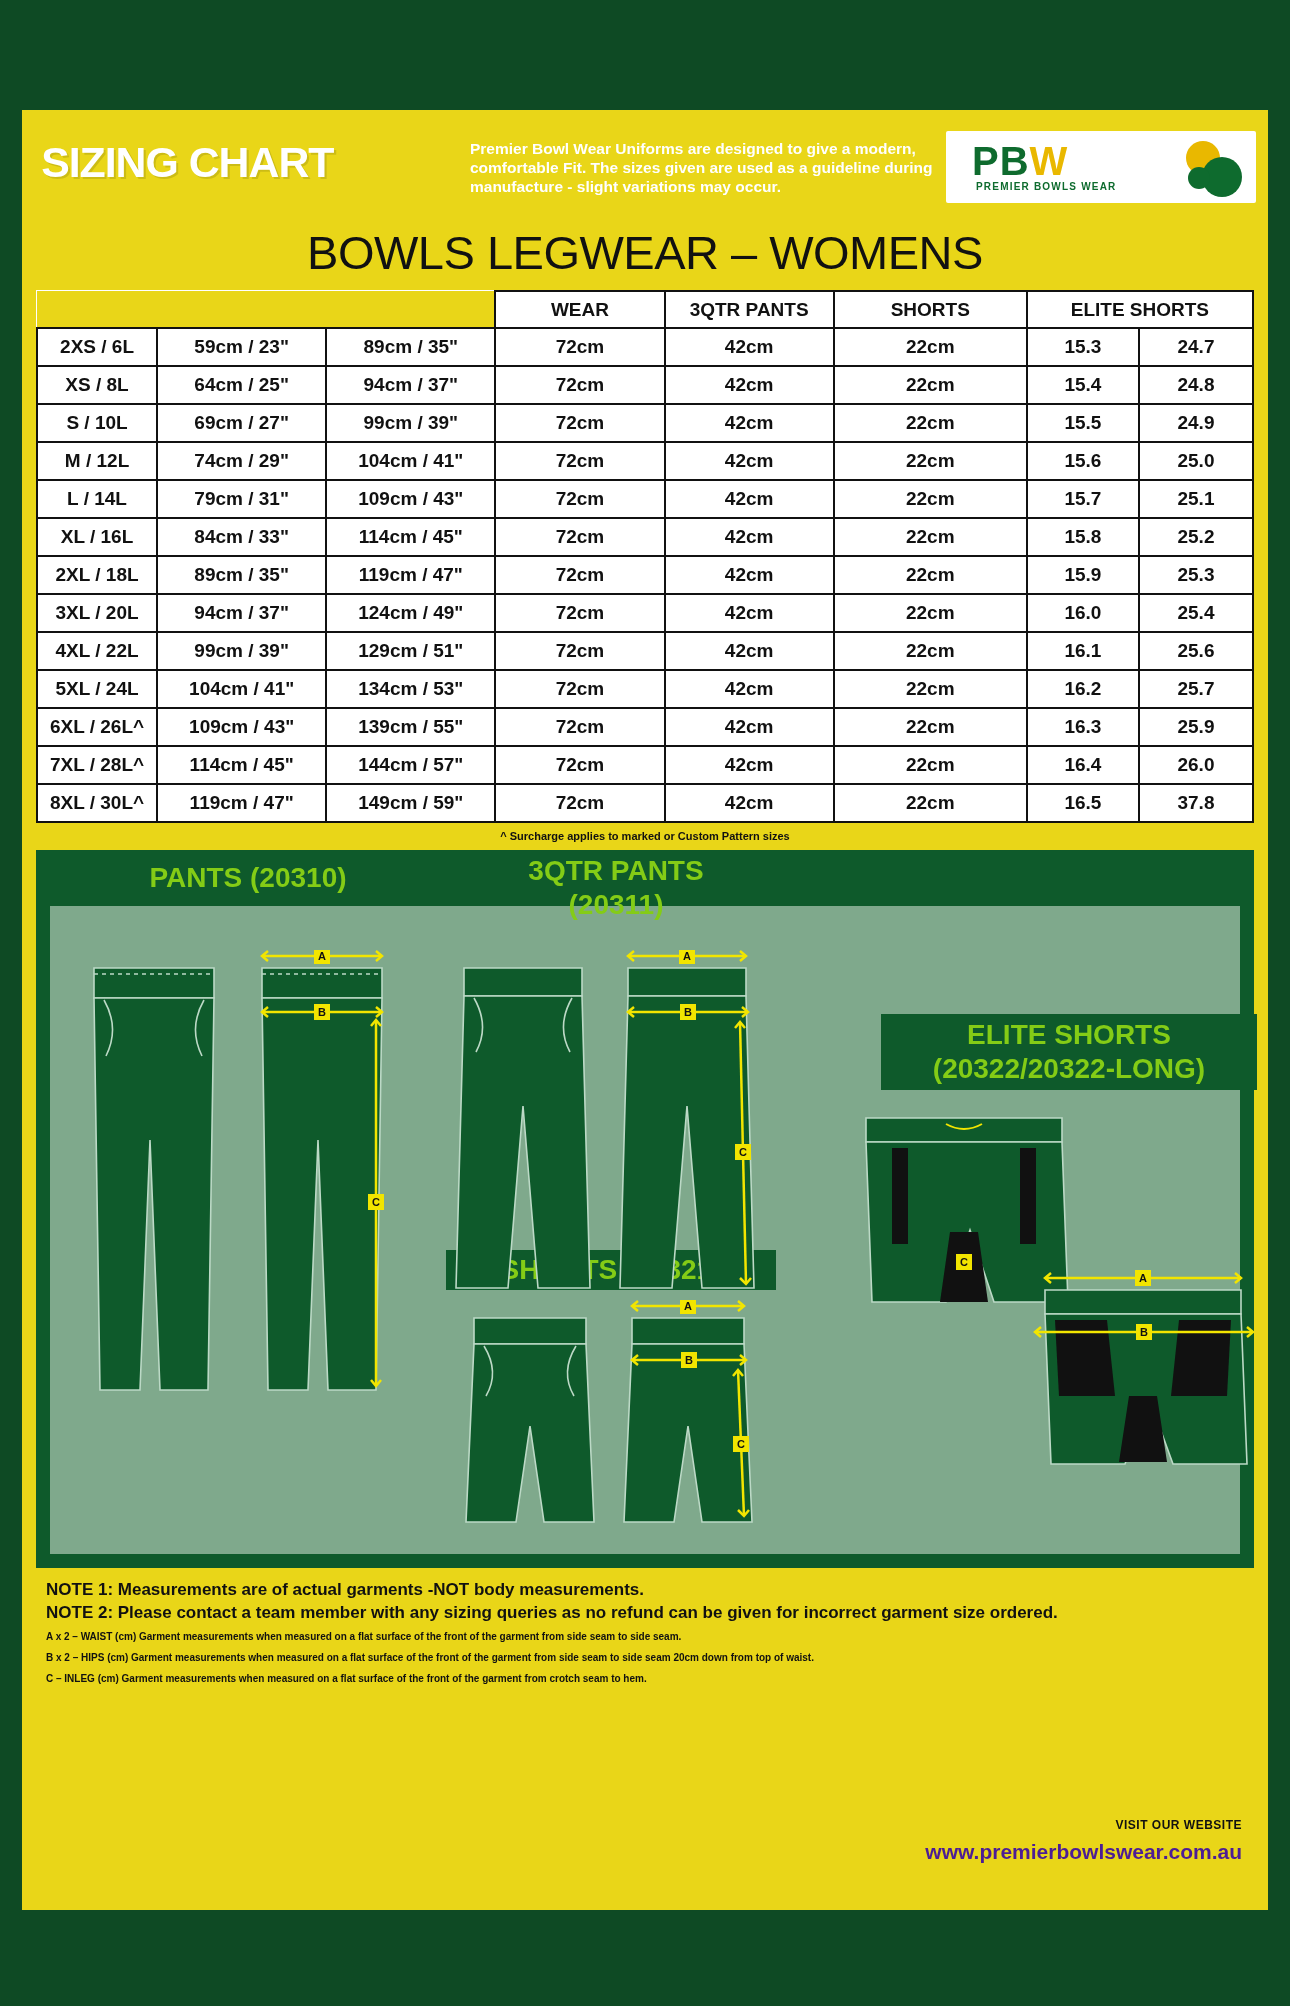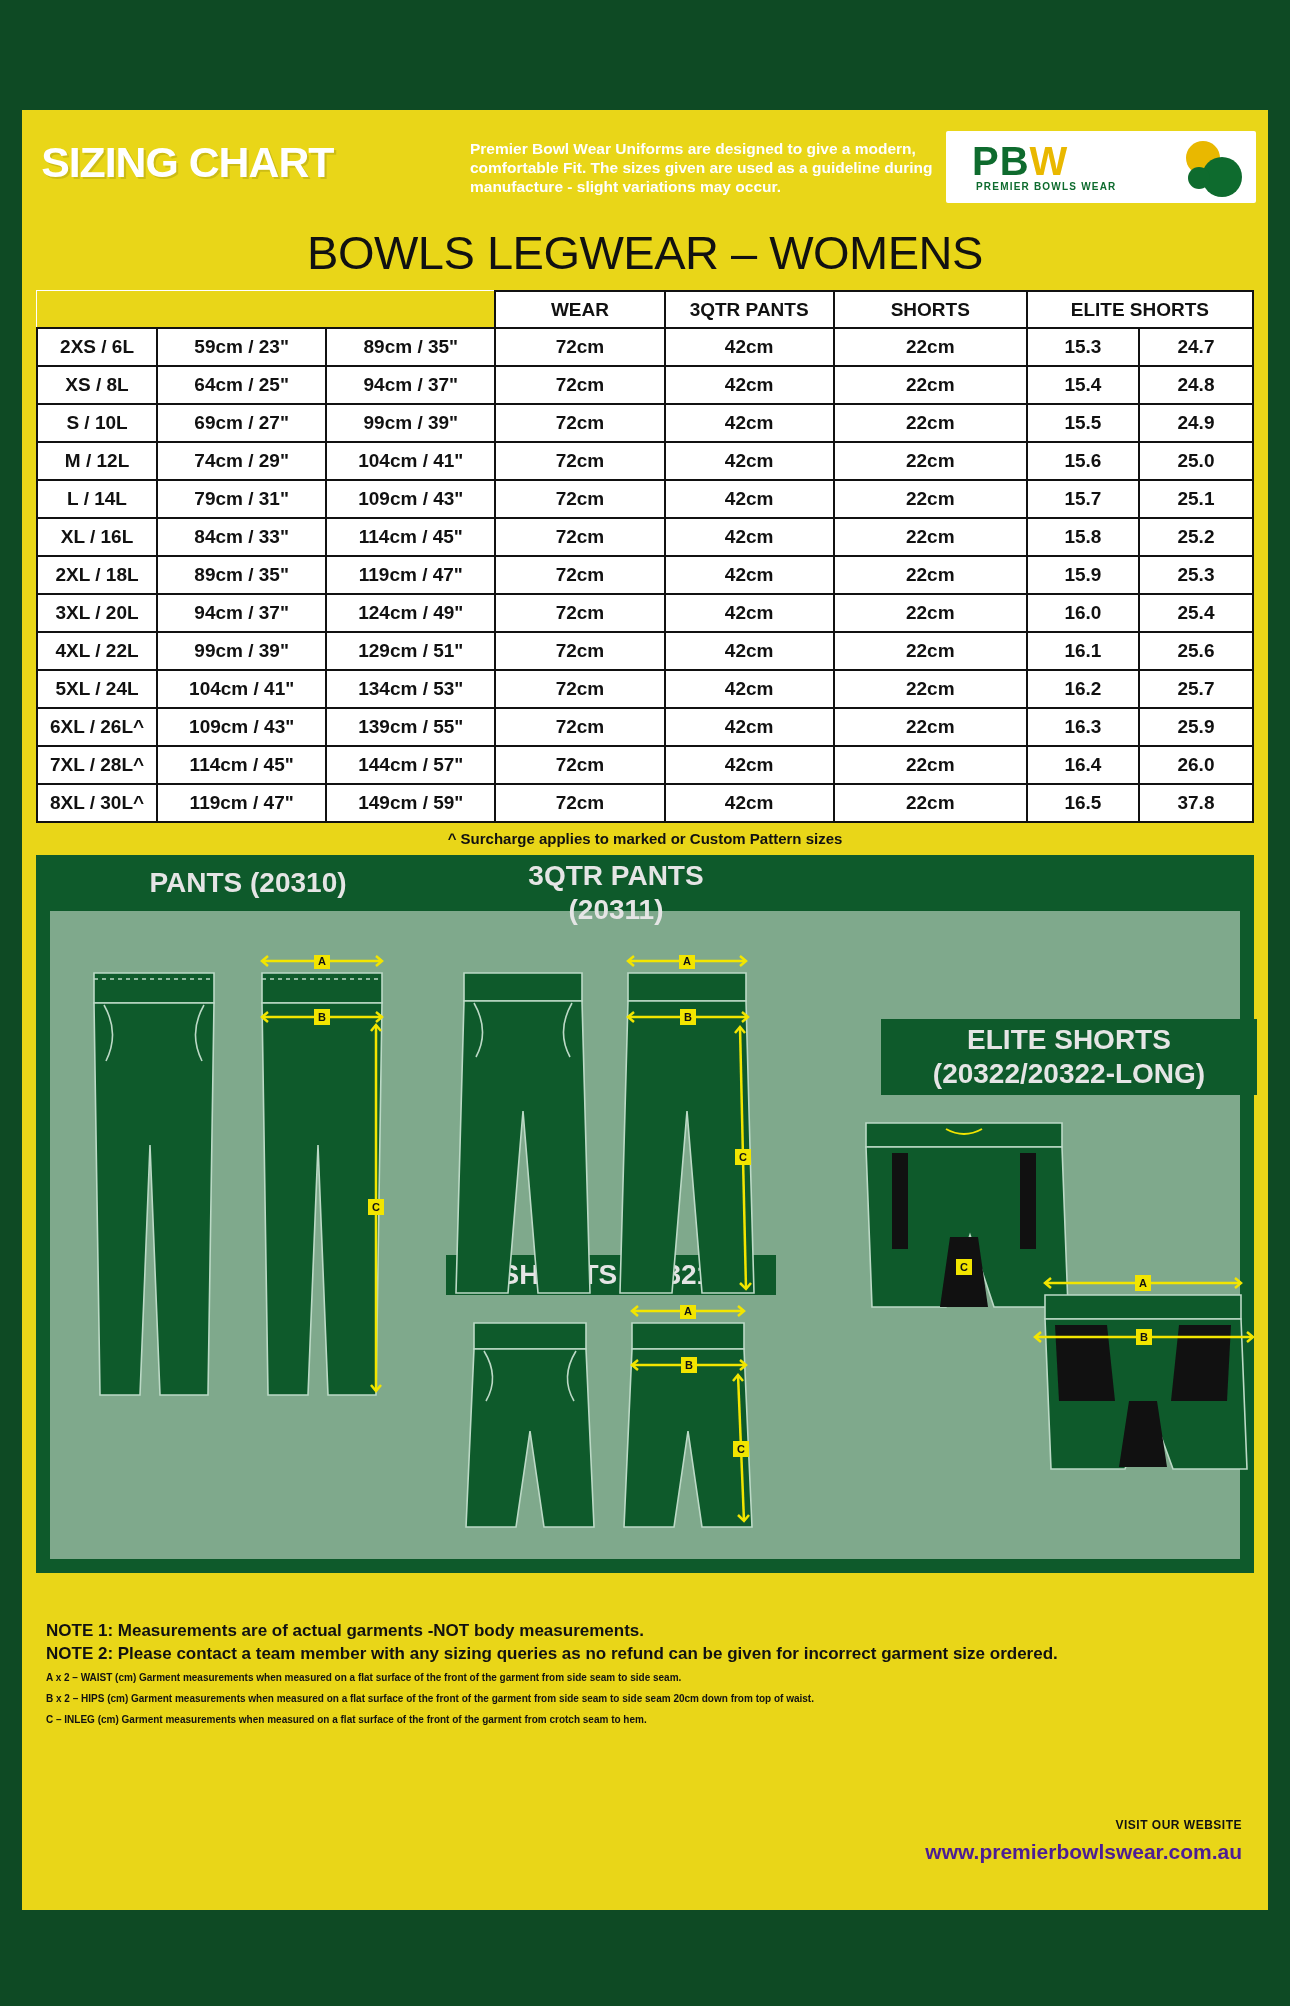--- a/index.html
+++ b/index.html
@@ -45,7 +45,7 @@
   .c-shorts{width:190px;}
   .c-std{width:108px;}
   .c-long{width:110px;}
-  .surcharge{text-align:center;color:#111;font-size:15px;font-weight:bold;padding:7px 0 8px 0;}
+  .surcharge{text-align:center;color:#111;font-size:11px;font-weight:bold;padding:7px 0 8px 0;}
 
   
   .green{position:relative;margin:0 14px;height:718px;background:#0e5a2b;}

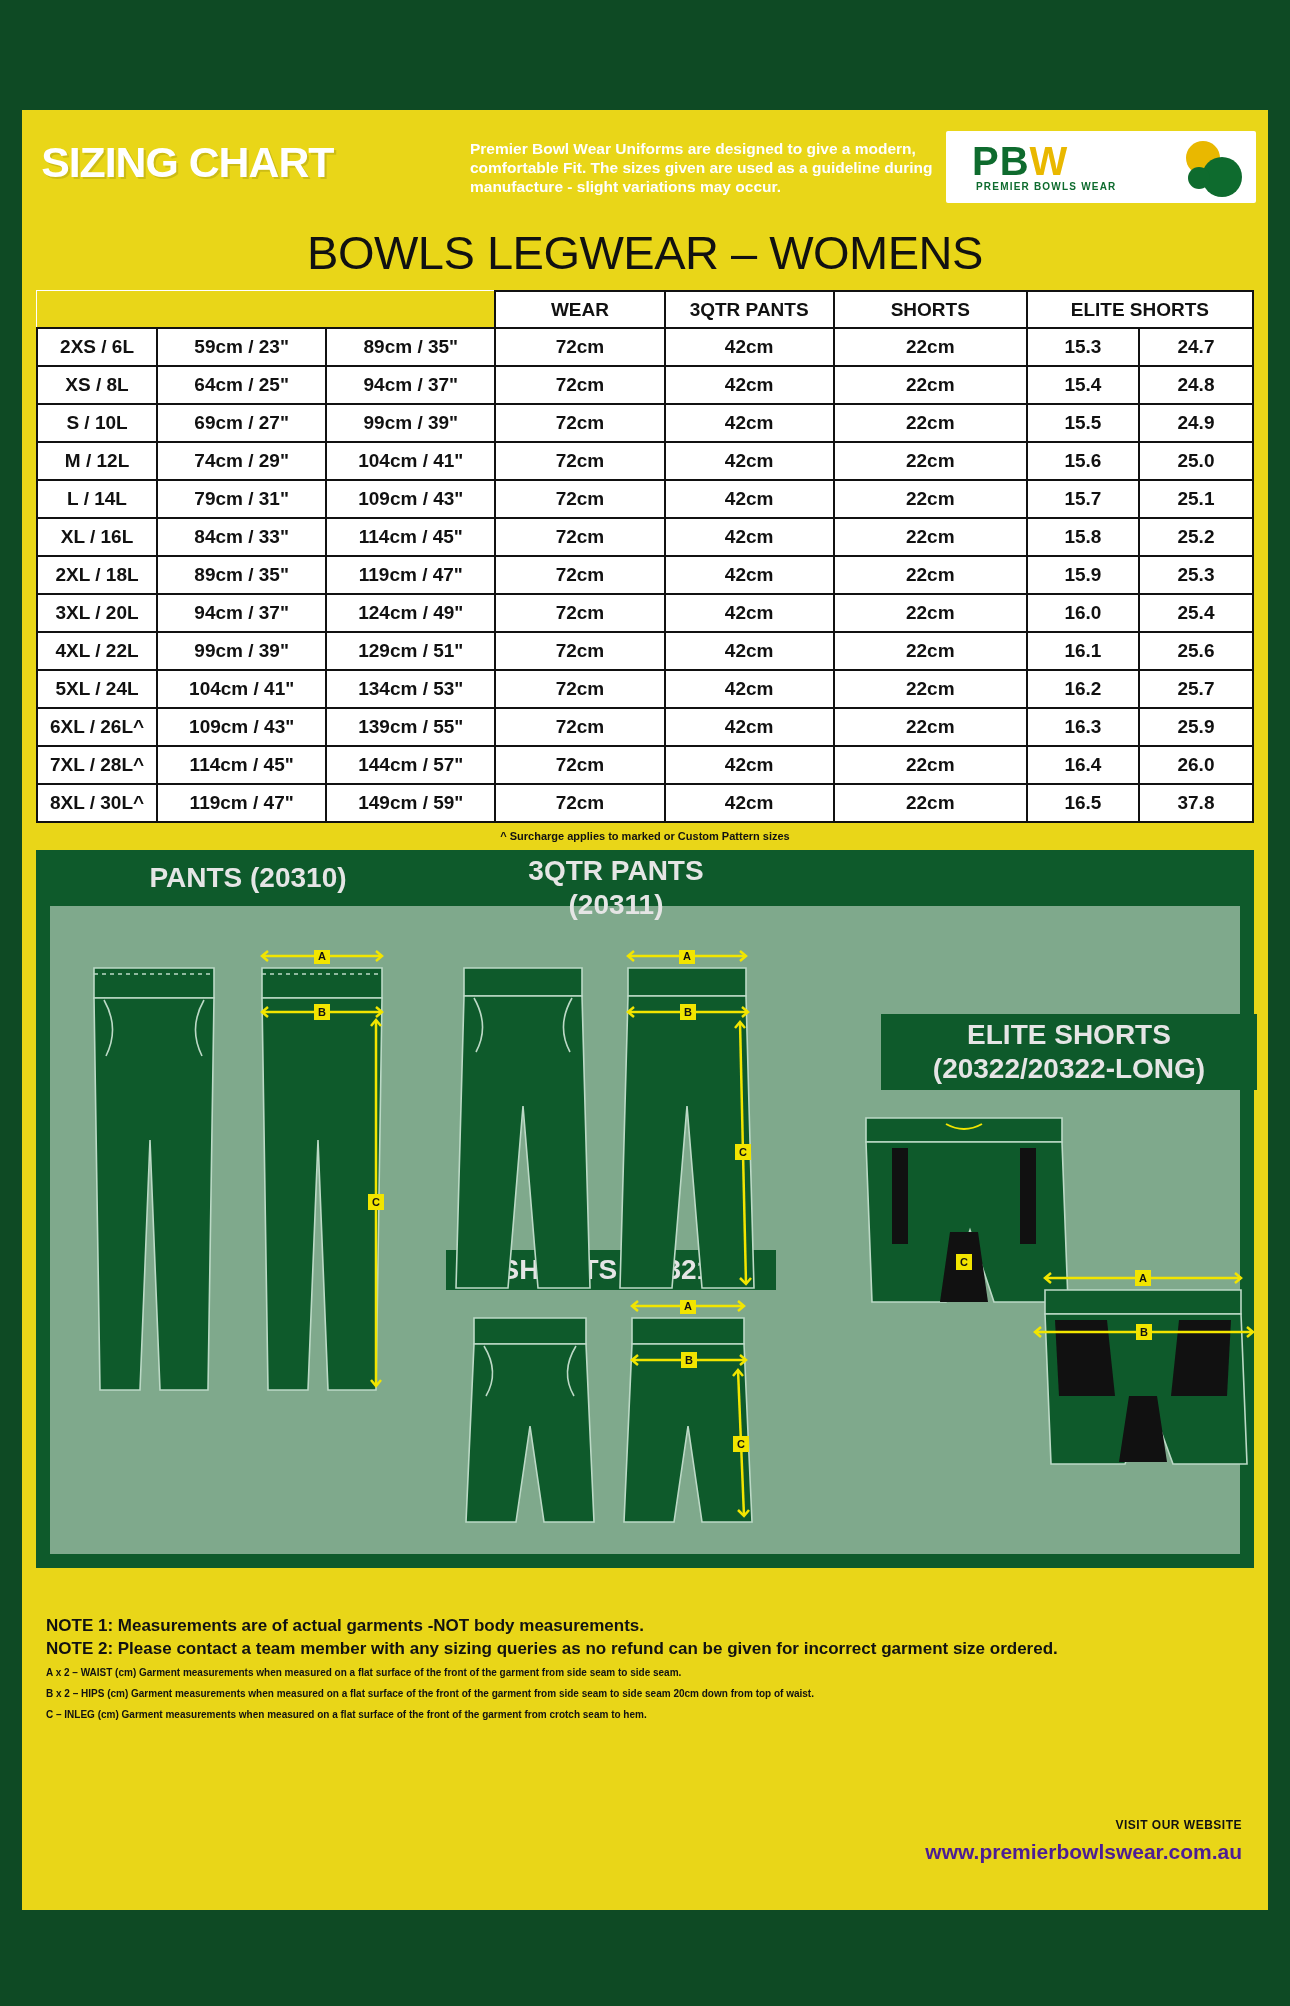--- a/index.html
+++ b/index.html
@@ -50,7 +50,7 @@
   
   .green{position:relative;margin:0 14px;height:718px;background:#0e5a2b;}
   .inner-green{position:absolute;left:14px;top:56px;right:14px;bottom:14px;background:#7fa98c;}
-  .lbl{position:absolute;color:#e5e5e5;font-weight:bold;font-size:28px;text-align:center;
+  .lbl{position:absolute;color:#84cc16;font-weight:bold;font-size:28px;text-align:center;
        font-family:"Liberation Sans",sans-serif;}
   .lbl.pants{left:62px;top:12px;width:300px;}
   .lbl.q3{left:430px;top:4px;width:300px;line-height:34px;}

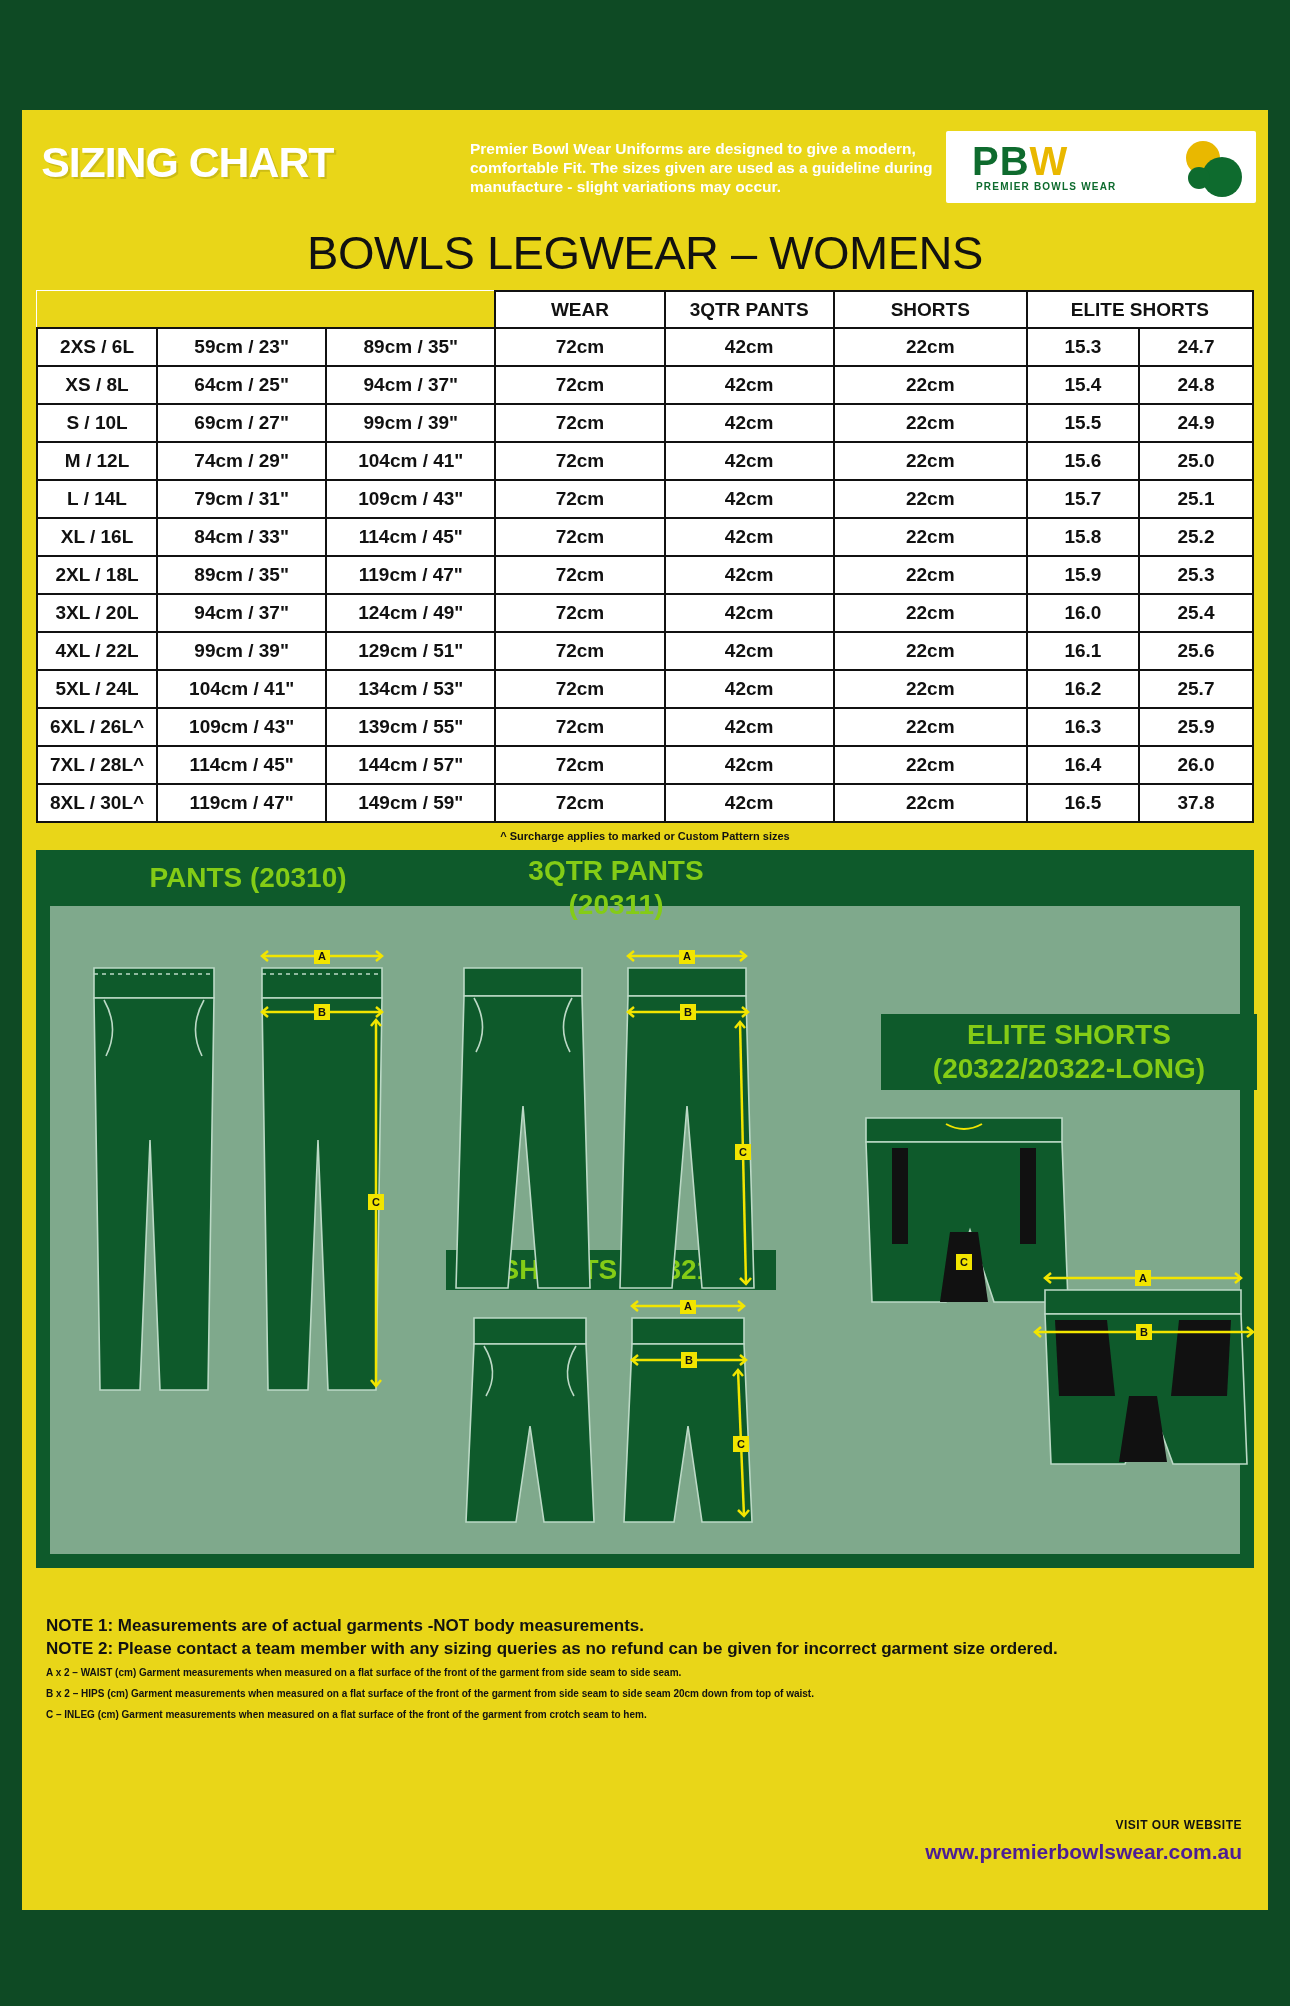--- a/index.html
+++ b/index.html
@@ -60,7 +60,7 @@
   svg.g{position:absolute;}
 
   
-  .notes{padding:10px 20px 0 24px;color:#111;margin-top:36px;}
+  .notes{padding:10px 20px 0 24px;color:#111;}
   .n1{font-size:17px;font-weight:bold;line-height:23px;}
   .n2{font-size:10px;font-weight:bold;line-height:17px;margin-top:4px;}
   .web{position:absolute;right:26px;bottom:46px;text-align:right;}

